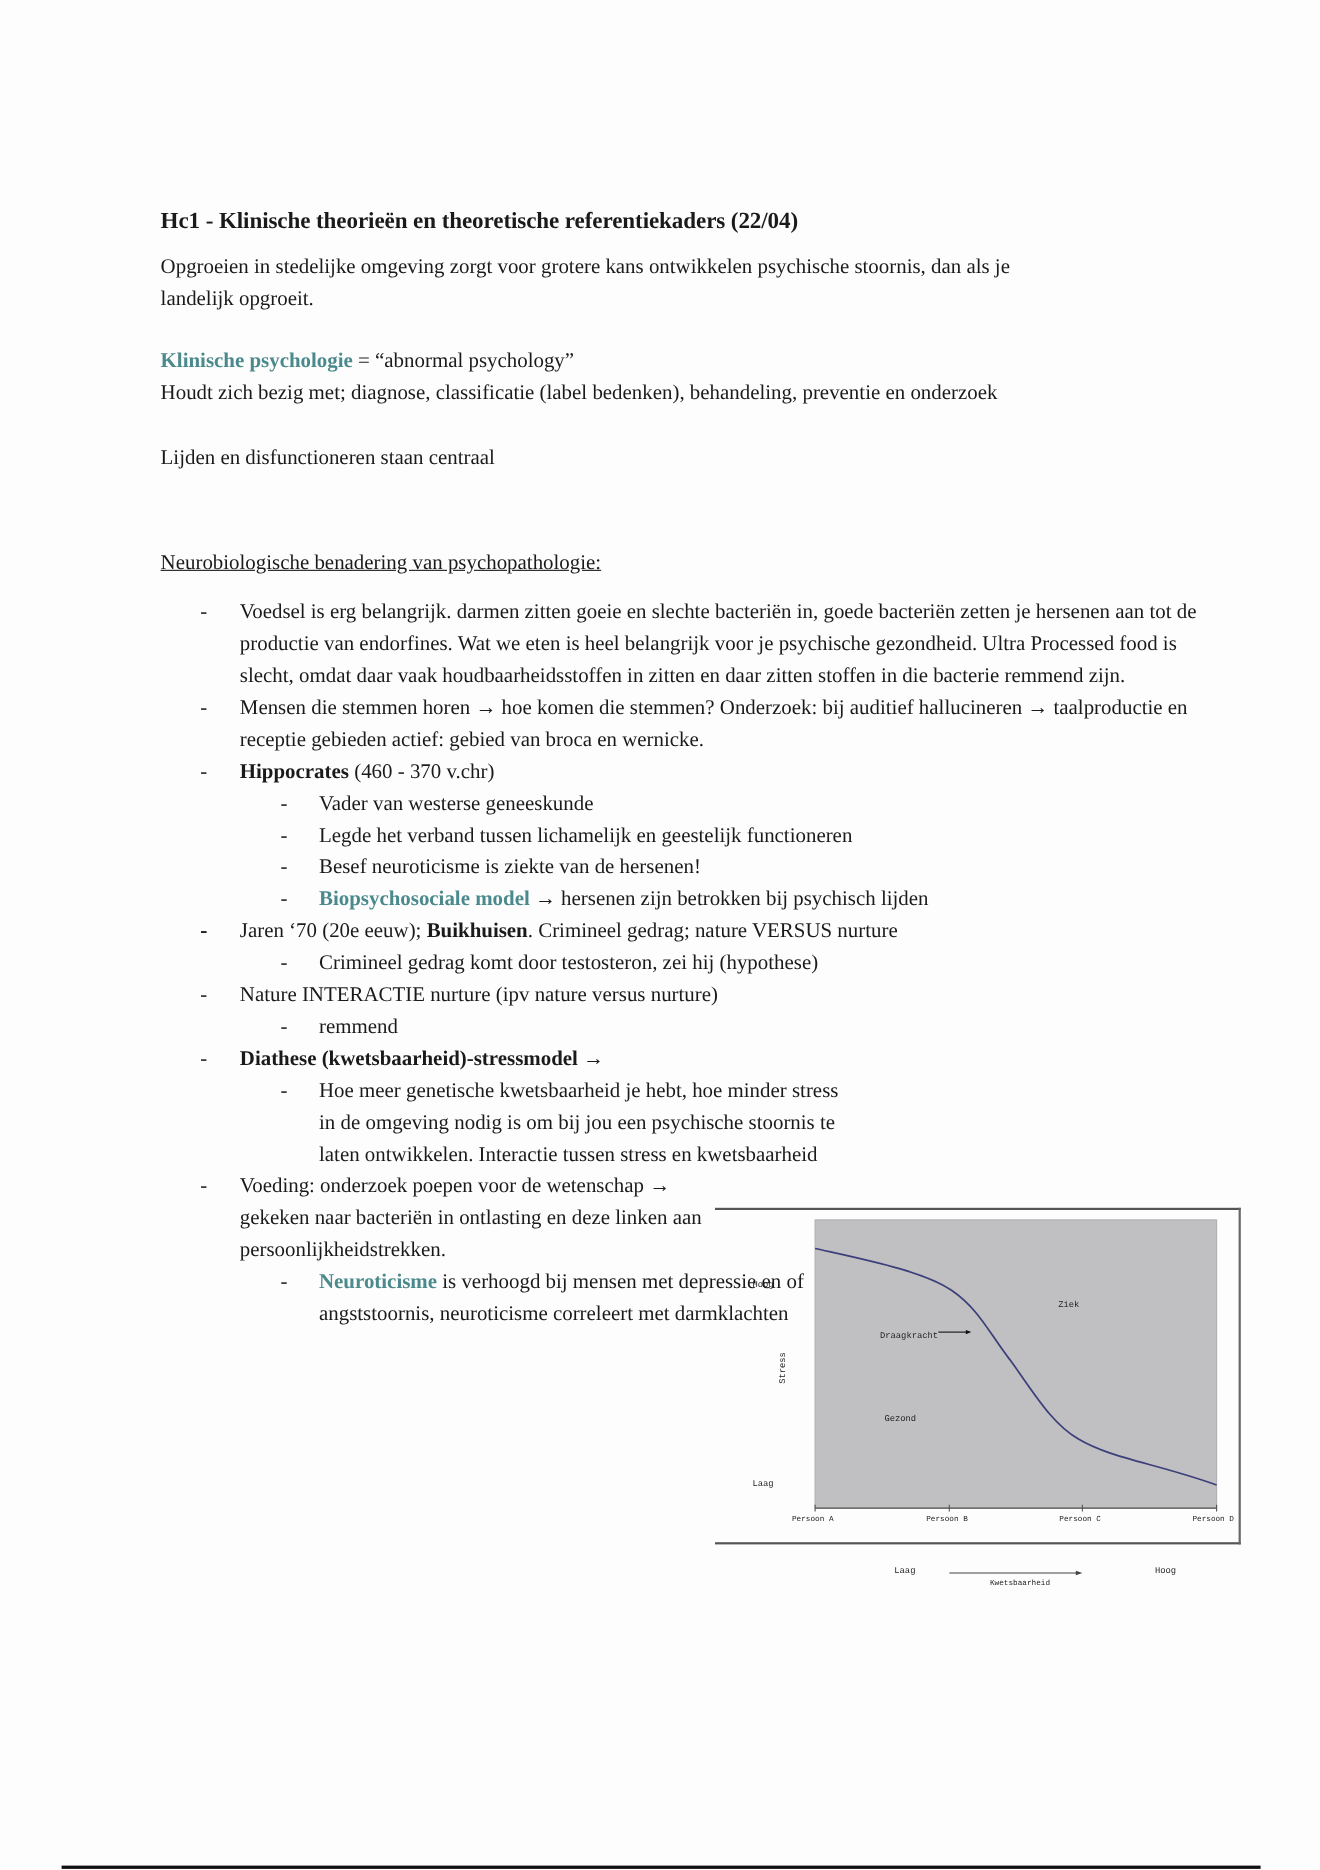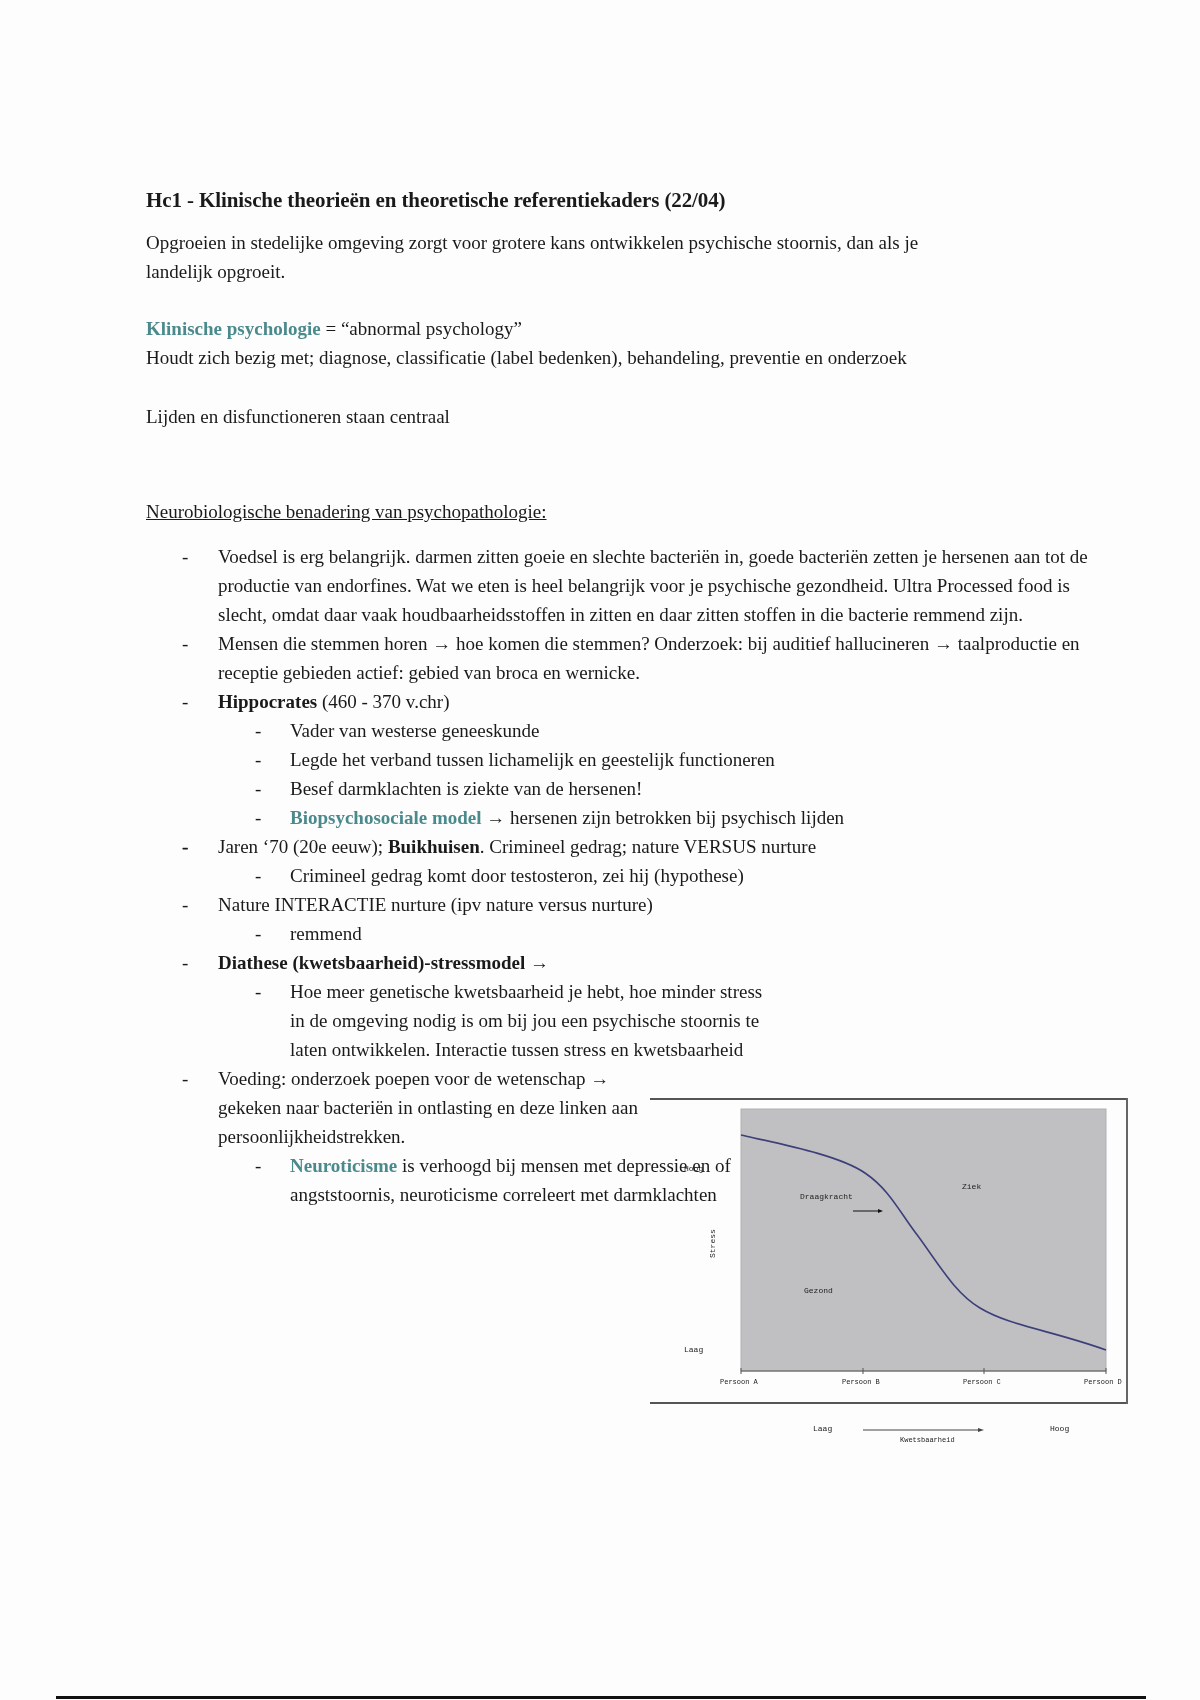--- a/index.html
+++ b/index.html
@@ -58,7 +58,7 @@
     <div class="li narrow1"><span class="dash">-</span><b>Hippocrates</b><span> (460 - 370 v.chr)</span></div>
     <div class="li2 narrow1"><span class="dash">-</span><span>Vader van westerse geneeskunde</span></div>
     <div class="li2 narrow1"><span class="dash">-</span><span>Legde het verband tussen lichamelijk en geestelijk functioneren</span></div>
-    <div class="li2 narrow1"><span class="dash">-</span><span>Besef darmklachten is ziekte van de hersenen!</span></div>
+    <div class="li2 narrow1"><span class="dash">-</span><span>Besef neuroticisme is ziekte van de hersenen!</span></div>
     <div class="li2 narrow1"><span class="dash">-</span><span class="teal">Biopsychosociale model</span><span> → hersenen zijn betrokken bij psychisch lijden</span></div>
     <div class="li narrow1"><span class="dash">-</span></div>
     <div class="li narrow1"><span class="dash">-</span><span>Jaren ‘70 (20e eeuw); </span><b>Buikhuisen</b><span>. Crimineel gedrag; nature VERSUS nurture</span></div>

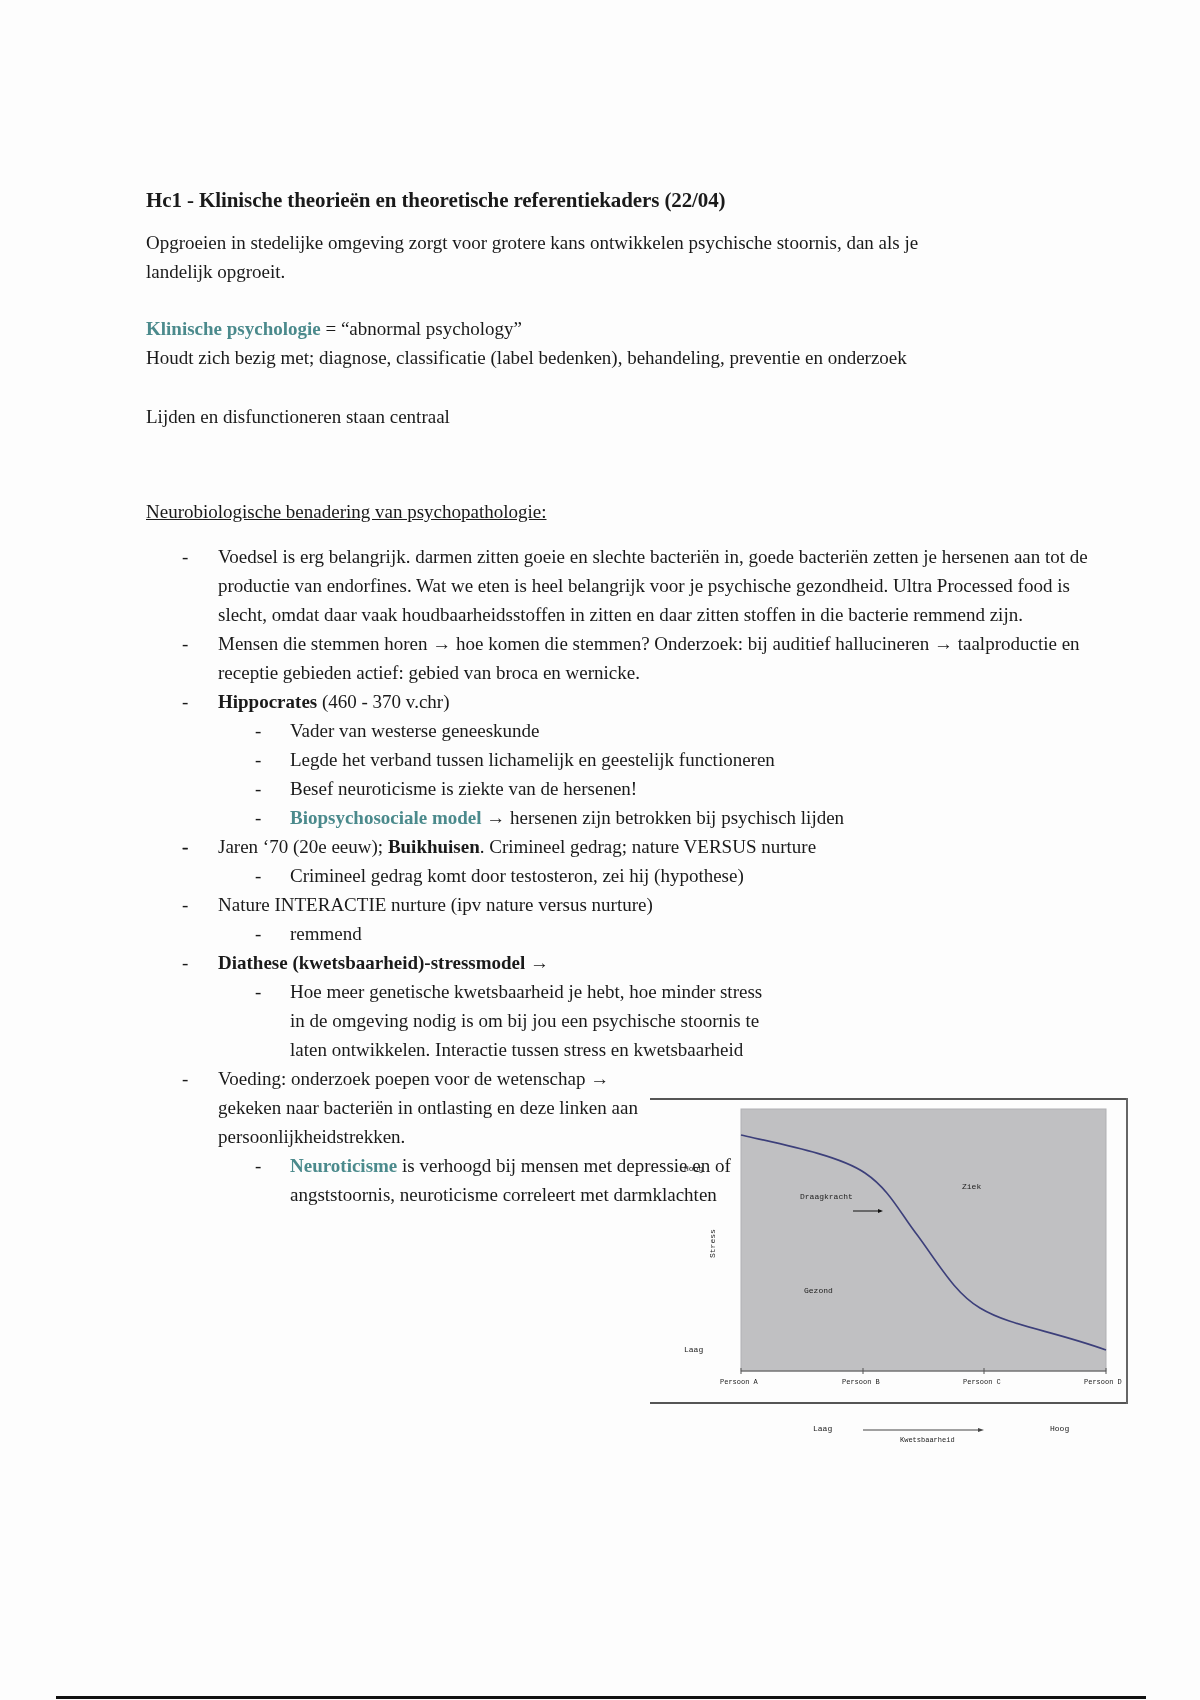--- a/index.html
+++ b/index.html
@@ -93,7 +93,7 @@
     <div class="lbl" style="left:58px; top:160px; transform: rotate(-90deg); transform-origin: left top;">Stress</div>
     <div class="lbl" style="left:312px; top:84px;">Ziek</div>
     <div class="lbl" style="left:154px; top:188px;">Gezond</div>
-    <div class="lbl" style="left:150px; top:94px;">Draagkracht</div>
+    <div class="lbl" style="left:150px; top:112px;">Draagkracht</div>
     <div class="lbl" style="left:70px; top:280px; font-size:7px;">Persoon A</div>
     <div class="lbl" style="left:192px; top:280px; font-size:7px;">Persoon B</div>
     <div class="lbl" style="left:313px; top:280px; font-size:7px;">Persoon C</div>

